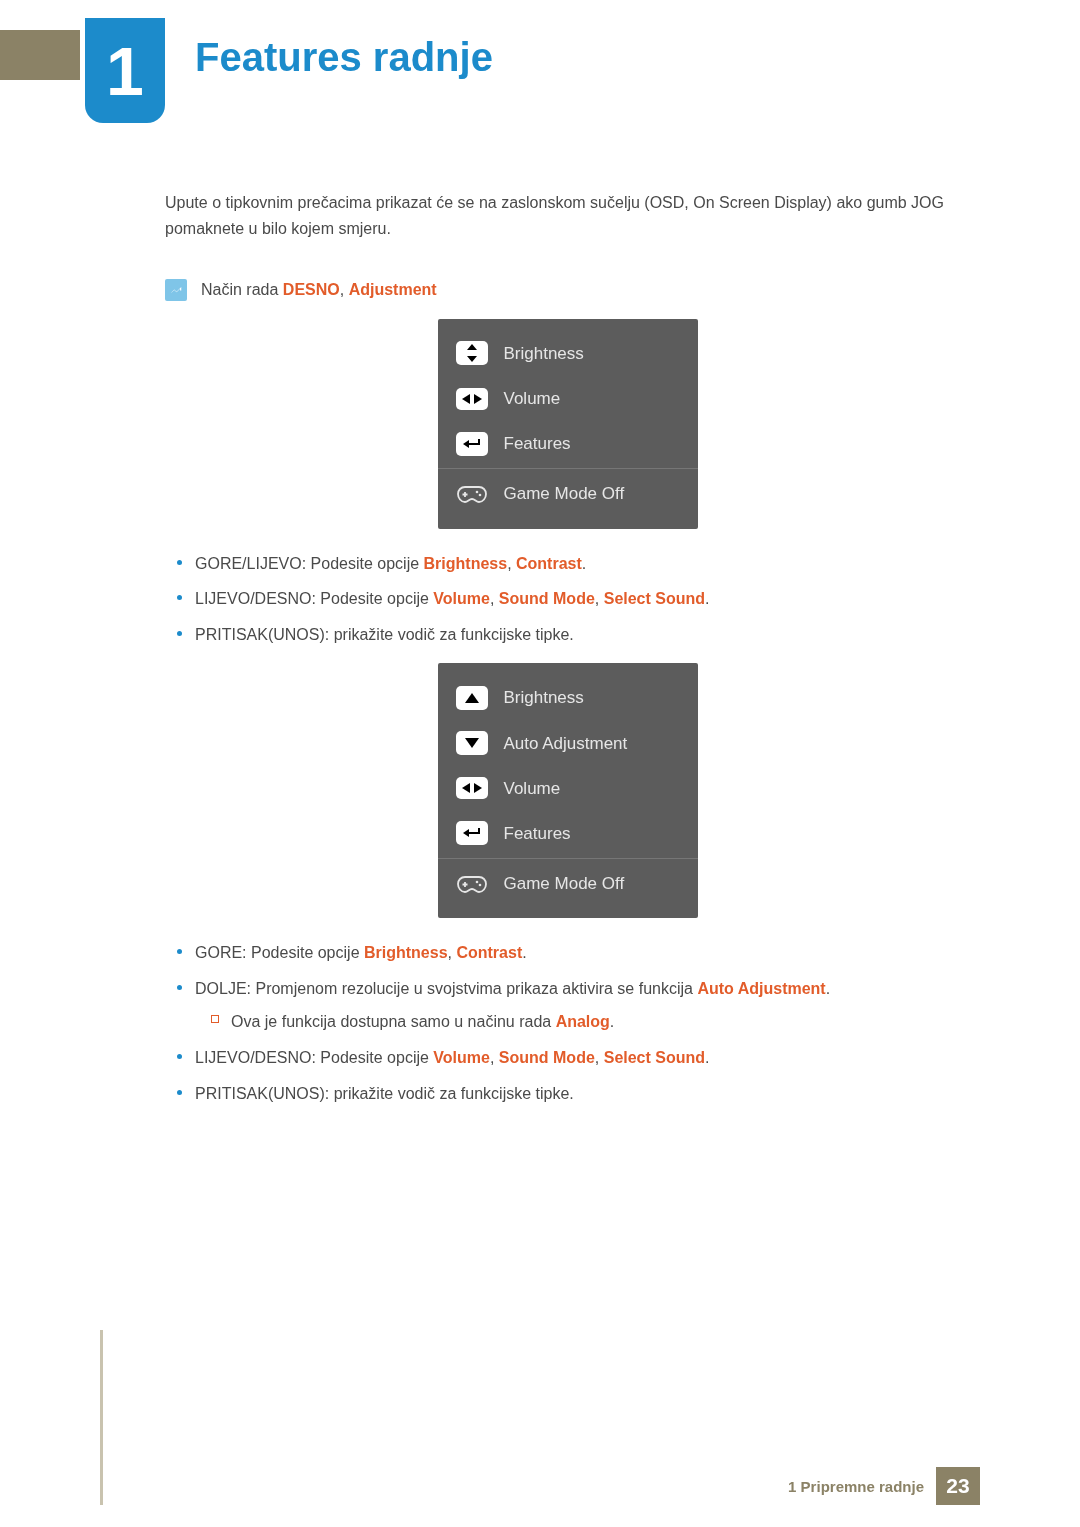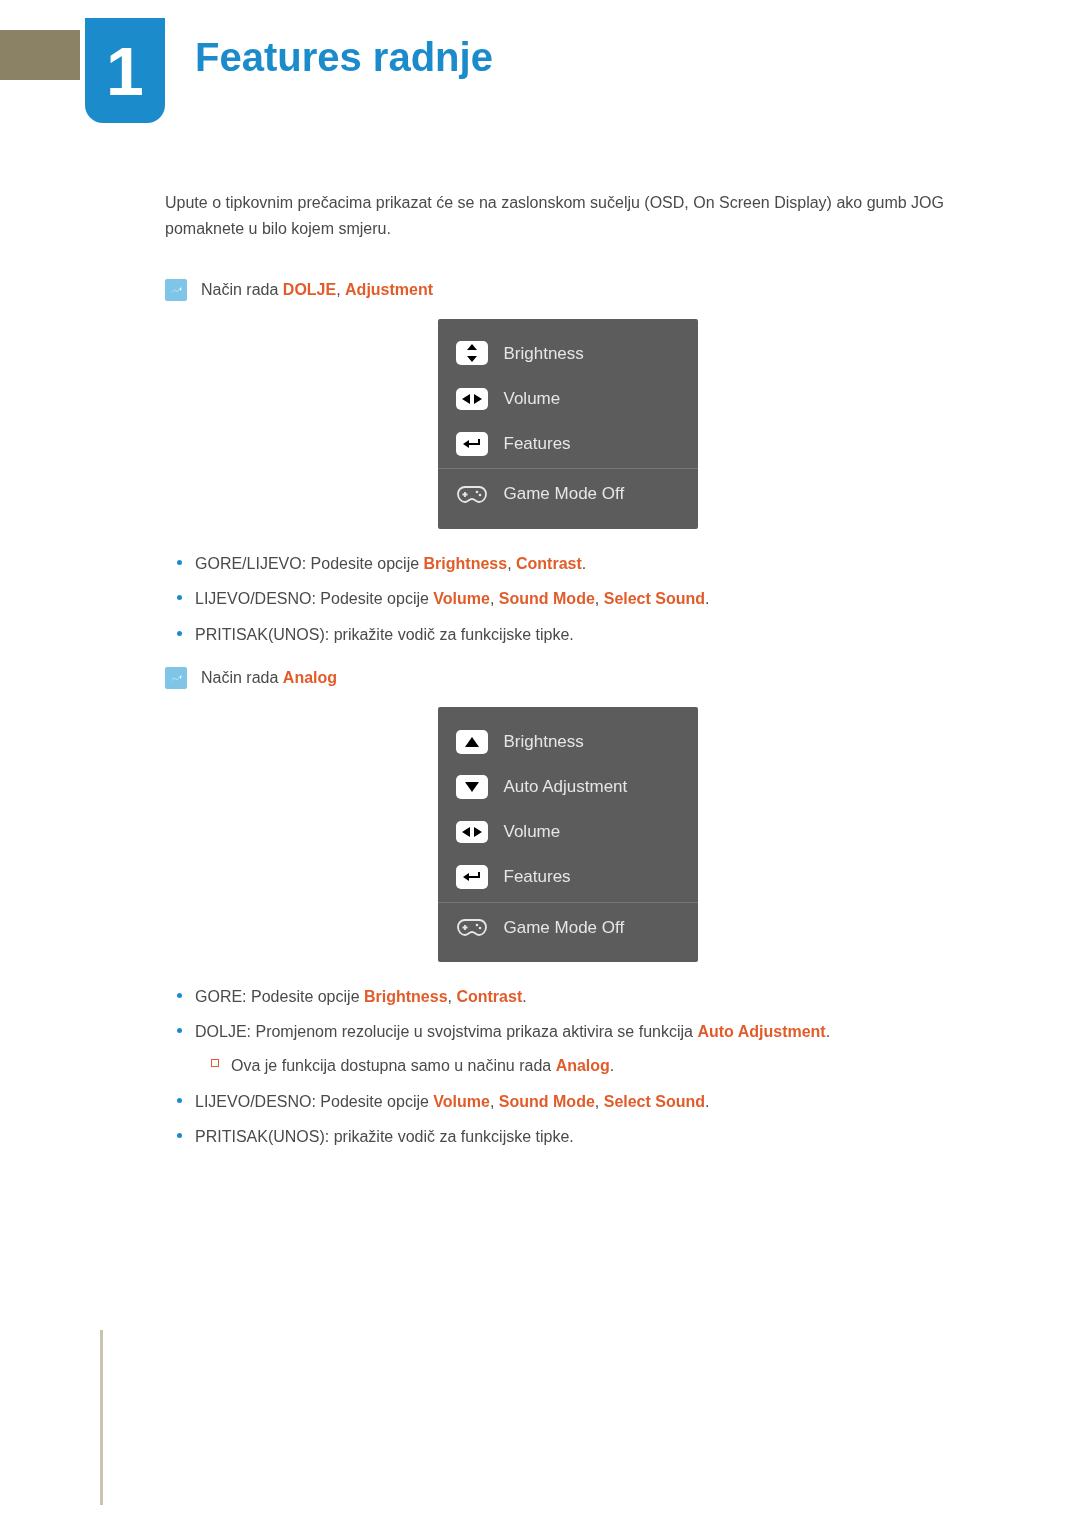--- a/index.html
+++ b/index.html
@@ -240,7 +240,7 @@
           </svg>
       </div>
       <div>
-        <span>Način rada </span><span class="hl">DOLJE</span><span>, </span><span class="hl">Adjustment</span>
+        <span>Način rada </span><span class="hl">DESNO</span><span>, </span><span class="hl">Adjustment</span>
       </div>
     </div>
 

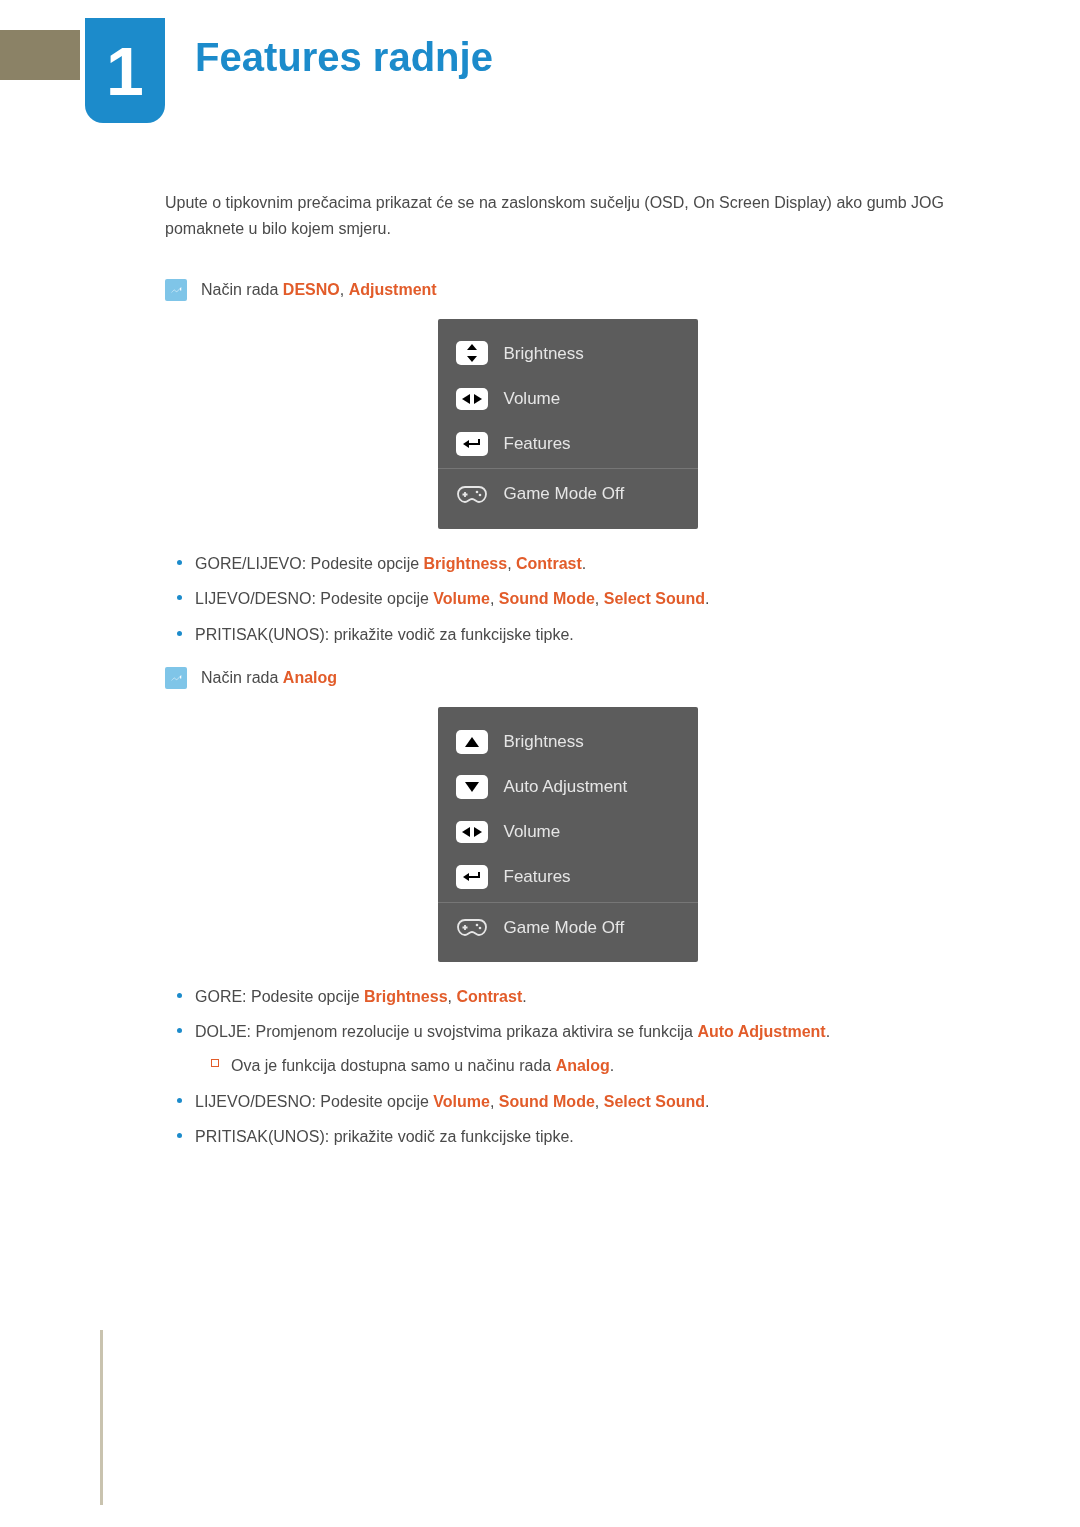--- a/index.html
+++ b/index.html
@@ -301,16 +301,6 @@
       </li>
     </ul>
 
-    <div class="note-row" style="margin-top:18px;">
-      <div class="note-icon">
-        <svg width="14" height="14" viewBox="0 0 24 24">
-            <path fill="#fff" d="M3 17l6-6 4 4 8-8v6h-2V9.8l-6 6-4-4-4 4z"></path>
-          </svg>
-      </div>
-      <div>
-        <span>Način rada </span><span class="hl">Analog</span>
-      </div>
-    </div>
 
     <div class="osd-wrap">
       <div class="osd">

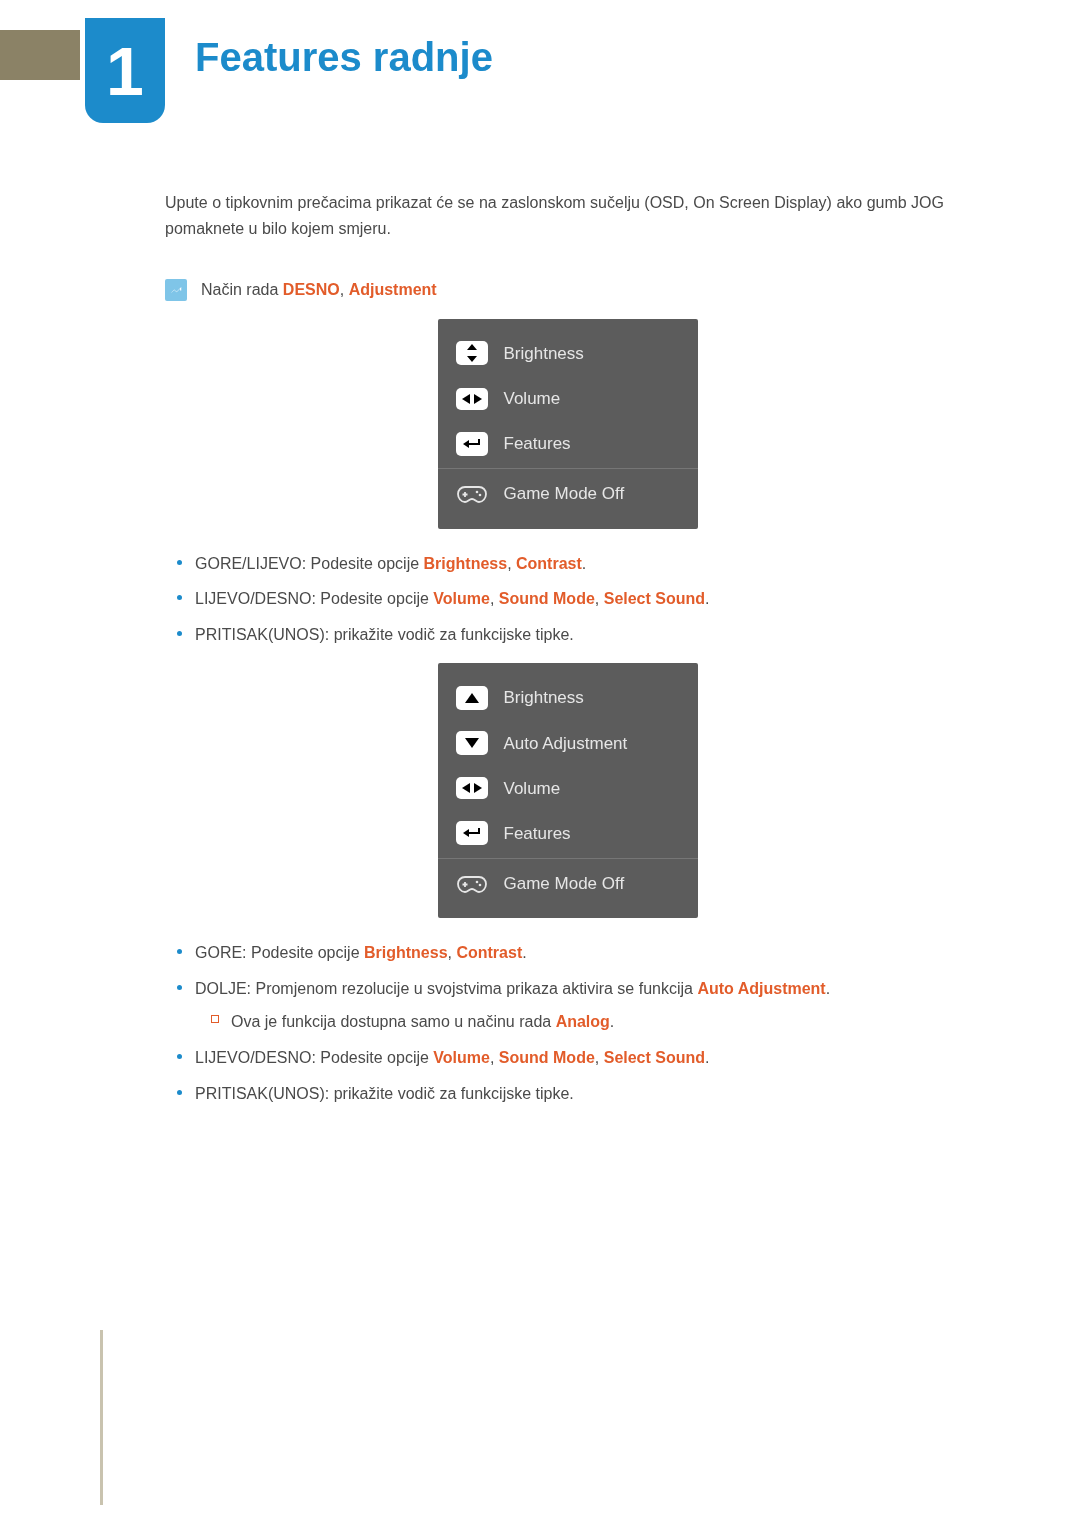--- a/index.html
+++ b/index.html
@@ -377,6 +377,10 @@
   </div>
 
   <div class="side-line"></div>
+  <div class="footer">
+    <span class="footer-text">1 Pripremne radnje</span>
+    <span class="pagenum">23</span>
+  </div>
 </div>
 
 </body></html>

